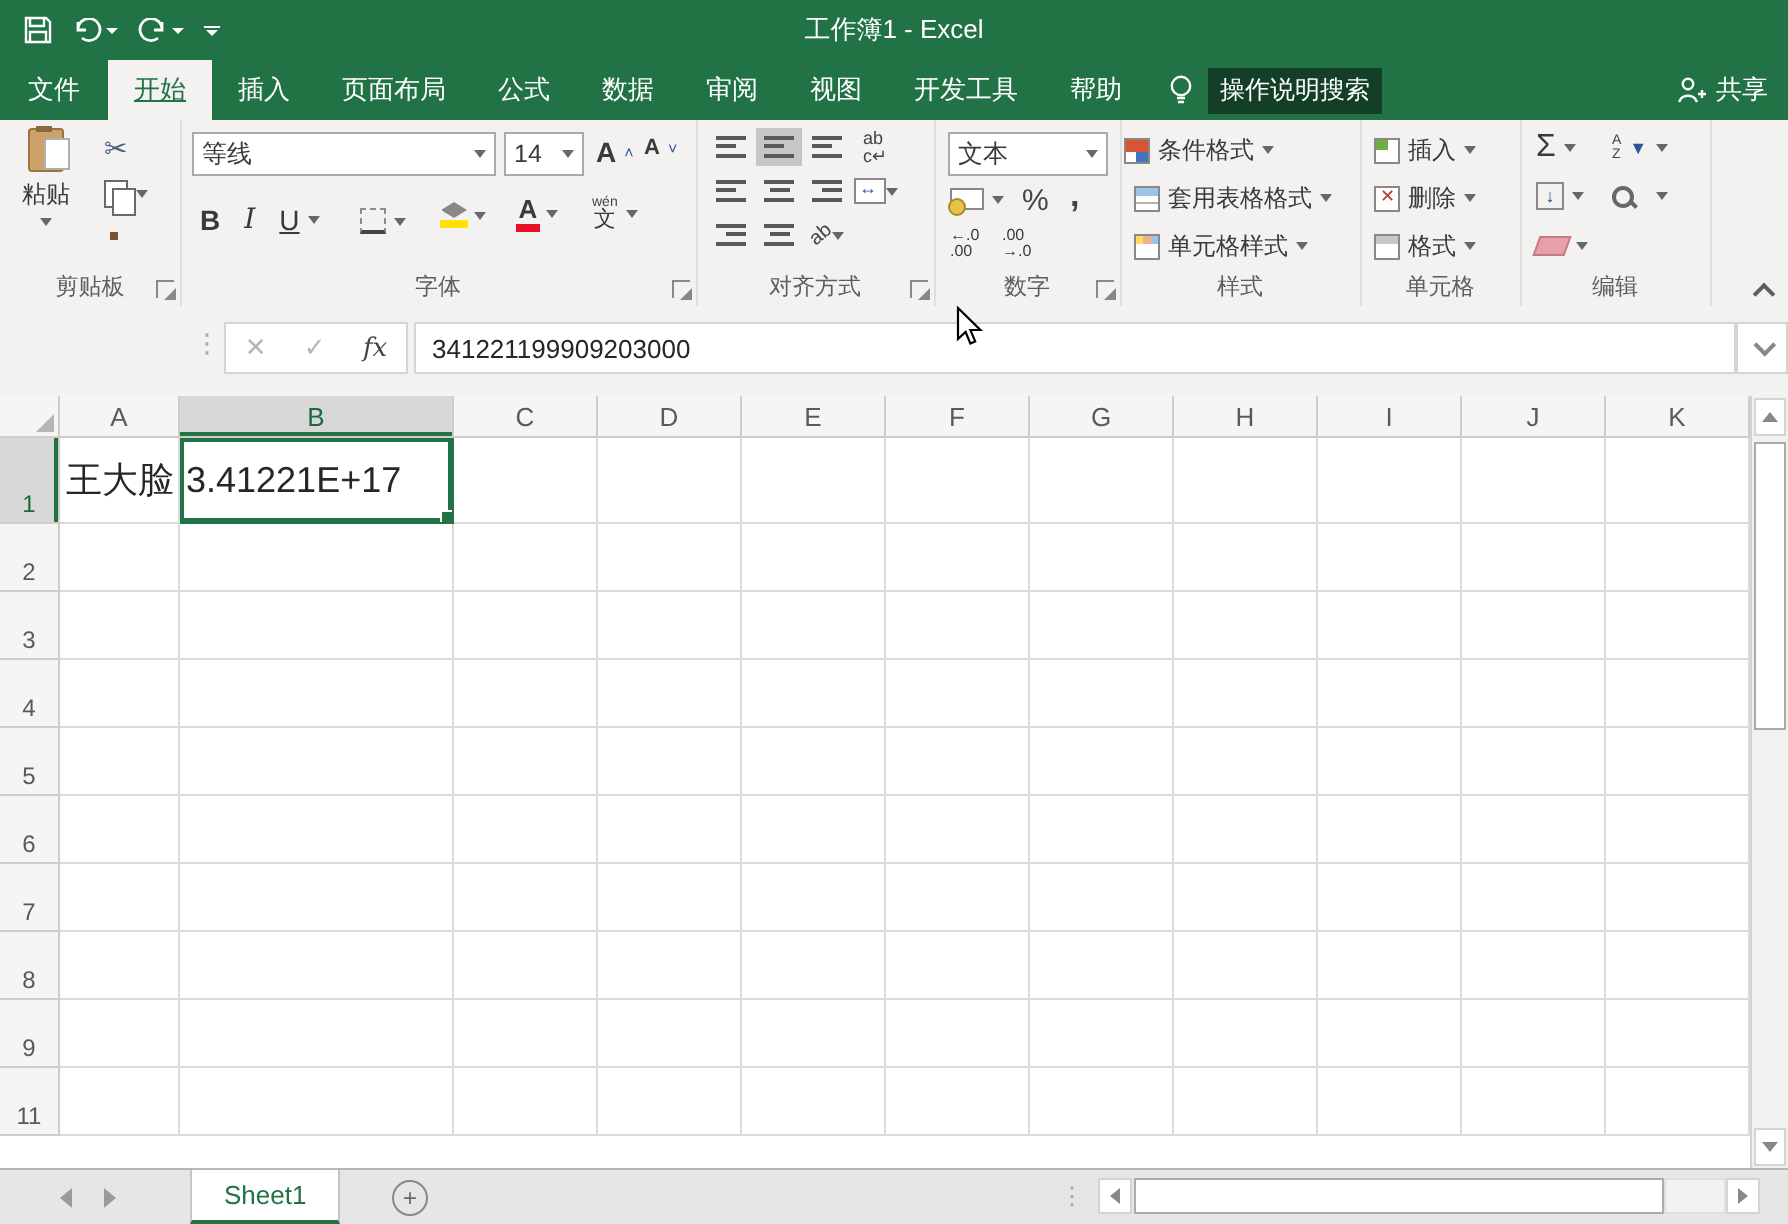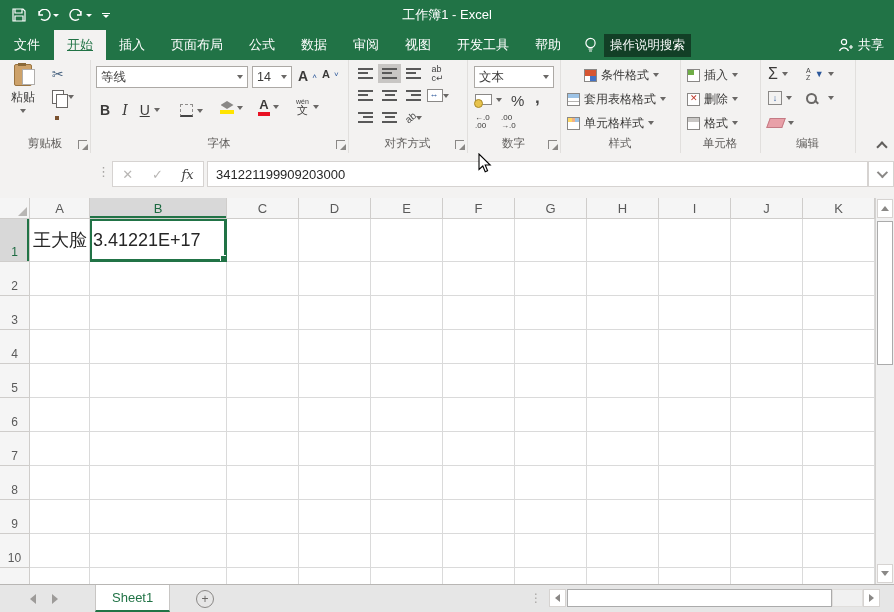--- a/index.html
+++ b/index.html
@@ -373,7 +373,7 @@
   </div>
 
   <div class="rgroup" style="left:560px;width:120px;">
-    <div class="stylerow" style="left:24px;top:6px;text-align:center;">
+    <div class="stylerow" style="left:2px;top:6px;text-align:center;">
       <span class="ic ic-cf"></span>
       <span>条件格式</span>
         <i class="dd"></i>

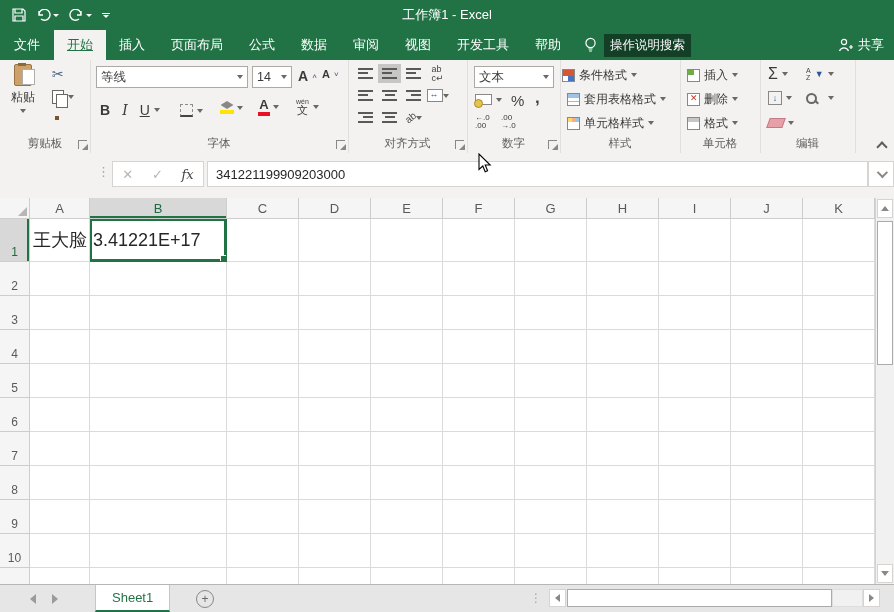--- a/index.html
+++ b/index.html
@@ -595,20 +595,6 @@
         <div class="cell" style="width: 72px;"></div>
       </div>
       <div class="grow" style="height: 34px;">
-        <div class="rh">10</div>
-        <div class="cell" style="width: 60px;"></div>
-        <div class="cell" style="width: 137px;"></div>
-        <div class="cell" style="width: 72px;"></div>
-        <div class="cell" style="width: 72px;"></div>
-        <div class="cell" style="width: 72px;"></div>
-        <div class="cell" style="width: 72px;"></div>
-        <div class="cell" style="width: 72px;"></div>
-        <div class="cell" style="width: 72px;"></div>
-        <div class="cell" style="width: 72px;"></div>
-        <div class="cell" style="width: 72px;"></div>
-        <div class="cell" style="width: 72px;"></div>
-      </div>
-      <div class="grow" style="height: 34px;">
         <div class="rh">11</div>
         <div class="cell" style="width: 60px;"></div>
         <div class="cell" style="width: 137px;"></div>

